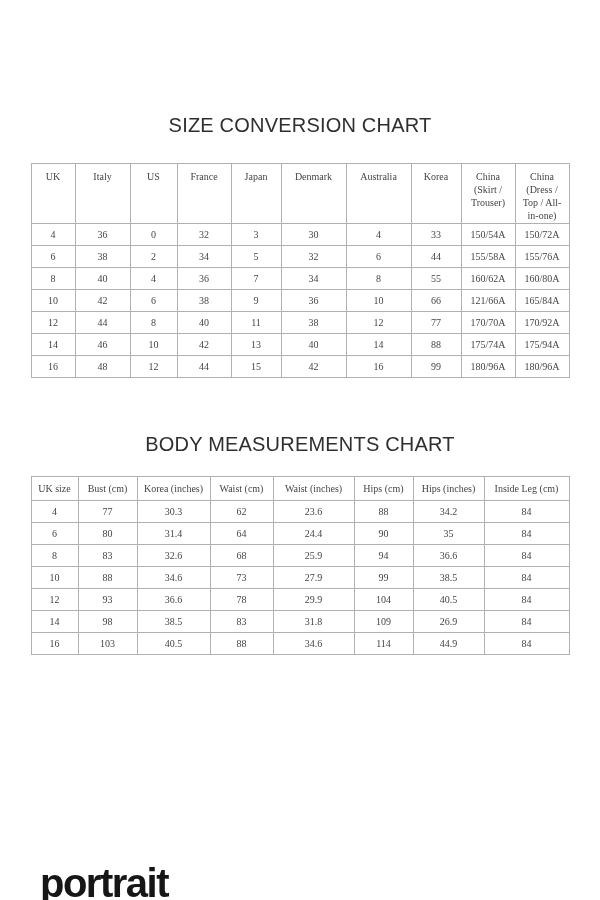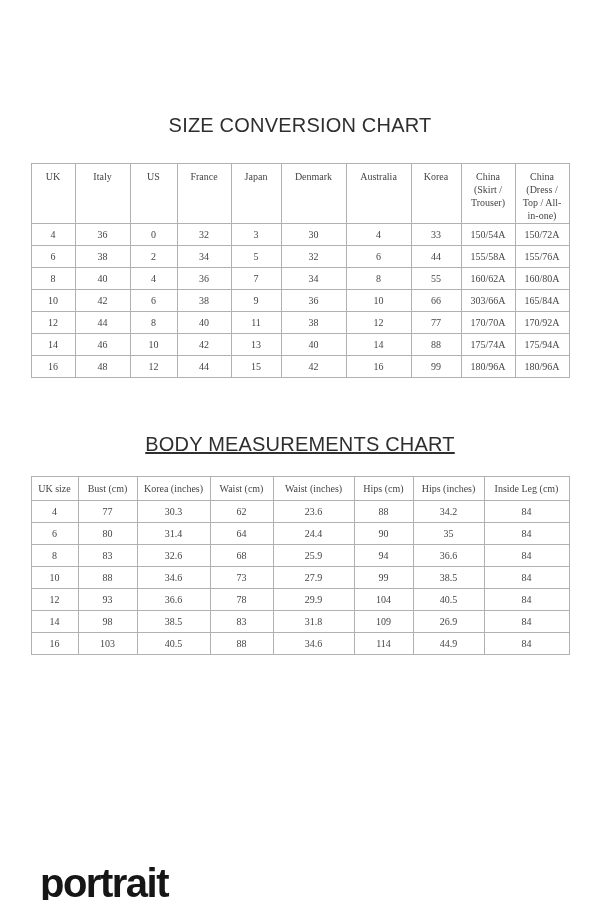--- a/index.html
+++ b/index.html
@@ -154,7 +154,7 @@
           <td>36</td>
           <td>10</td>
           <td>66</td>
-          <td>303/66A</td>
+          <td>121/66A</td>
           <td>165/84A</td>
         </tr>
         <tr>

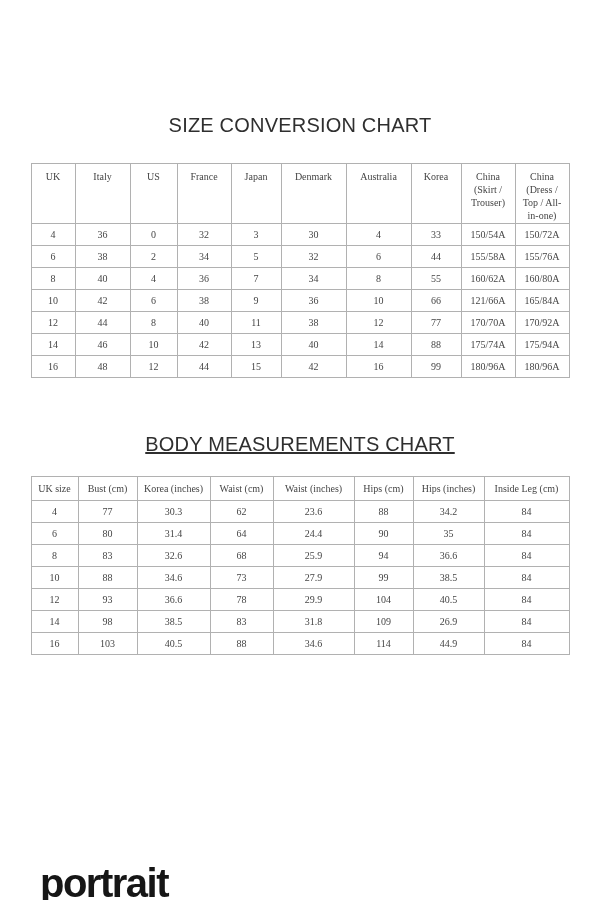--- a/index.html
+++ b/index.html
@@ -29,7 +29,7 @@
     color: #2f2f2f;
   }
   #size-title { padding-top: 114px; }
-  #body-title { margin-top: 55px; text-decoration: underline; }
+  #body-title { margin-top: 55px; }
 
   table {
     border-collapse: collapse;

